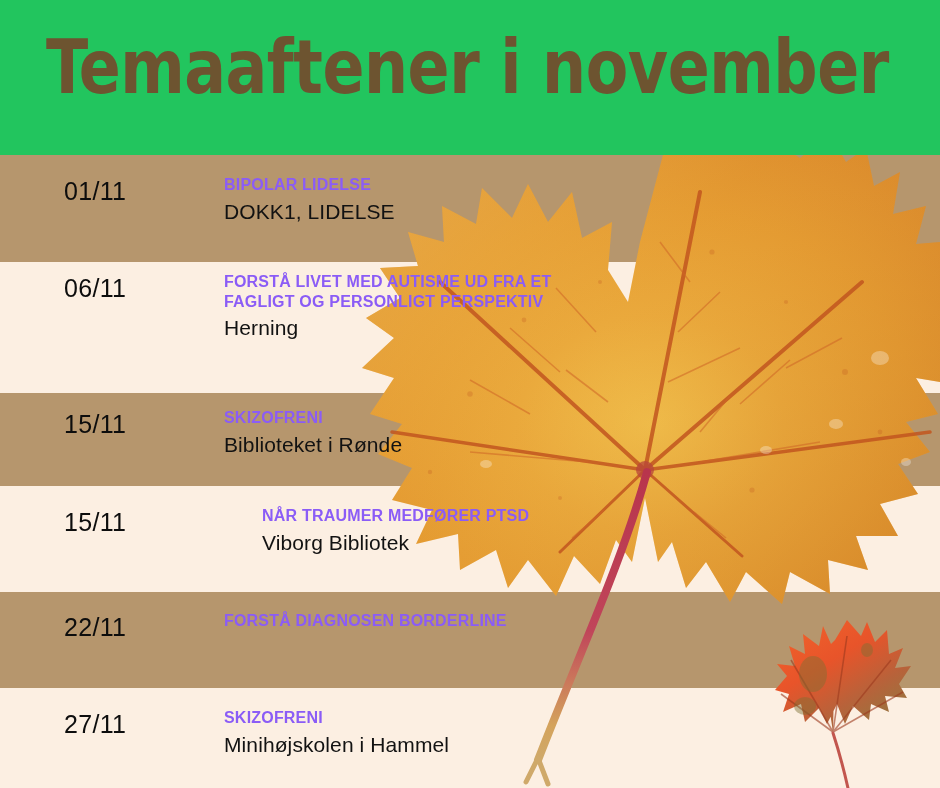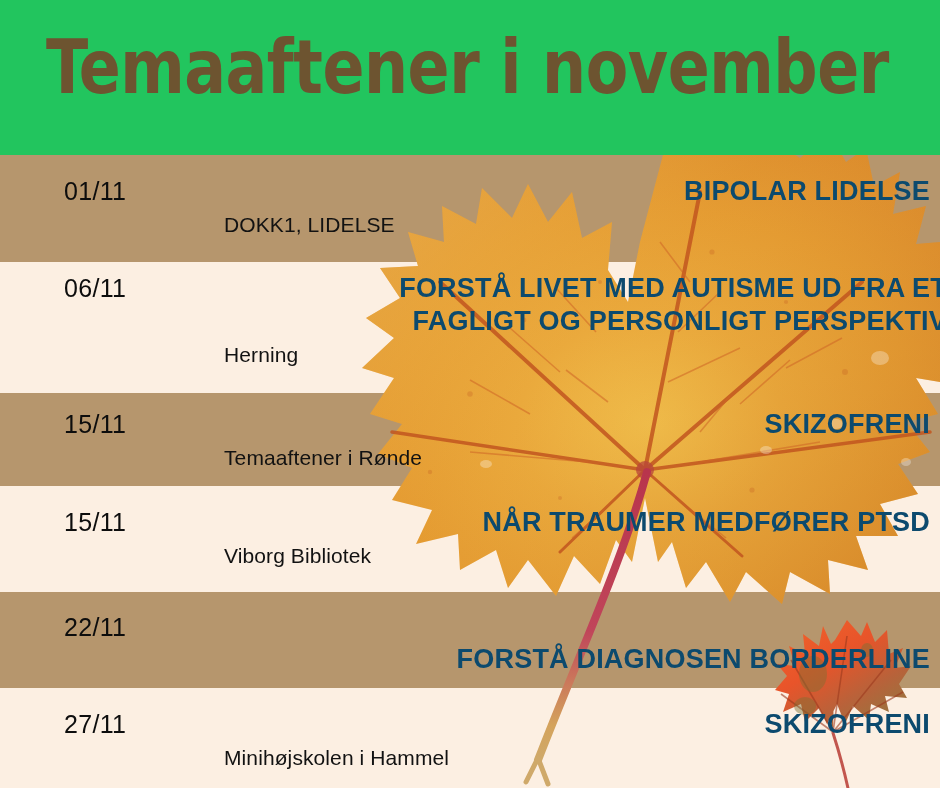--- a/index.html
+++ b/index.html
@@ -80,14 +80,13 @@
     right:10px;
   }
   .row-title{
-    font-size:27px;
+    font-size:16px;
     font-weight:700;
-    color:#0c4a6e;
+    color:#8b5cf6;
     letter-spacing:0.2px;
     line-height:1.22;
     white-space:pre-line;
     margin:0;
-    text-align:right;
   }
   .row-venue{
     font-size:21px;

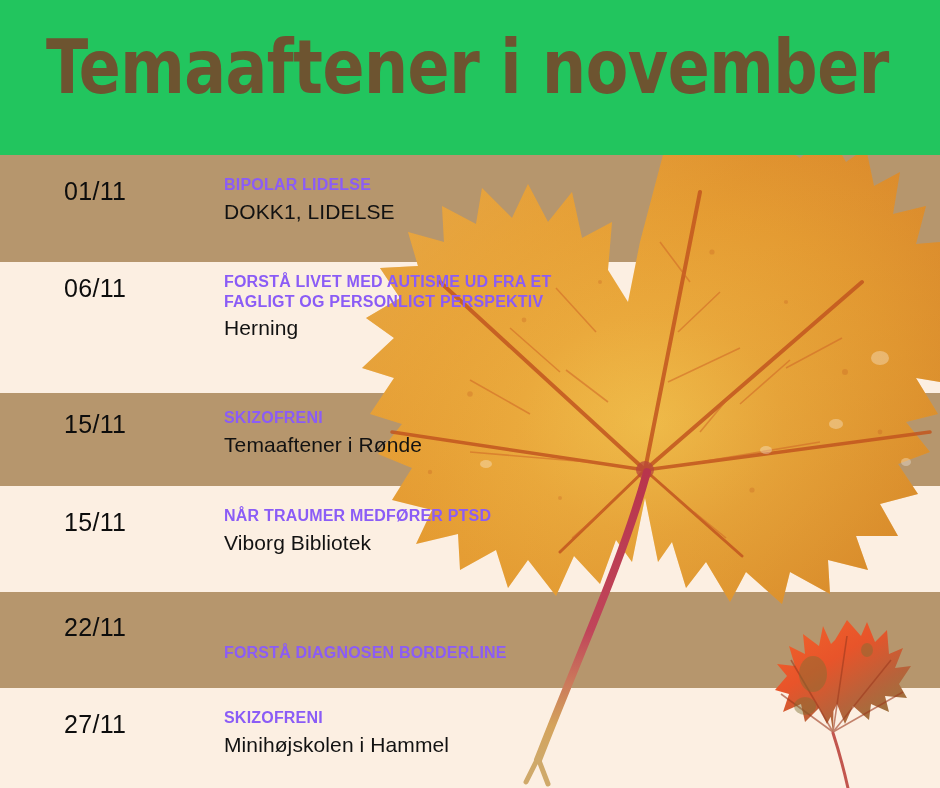--- a/index.html
+++ b/index.html
@@ -287,7 +287,7 @@
       <div class="row-date" style="top:17px;">15/11</div>
       <div class="row-body" style="top:15px;">
         <div class="row-title">SKIZOFRENI</div>
-        <div class="row-venue">Temaaftener i Rønde</div>
+        <div class="row-venue">Biblioteket i Rønde</div>
       </div>
     </div>
 

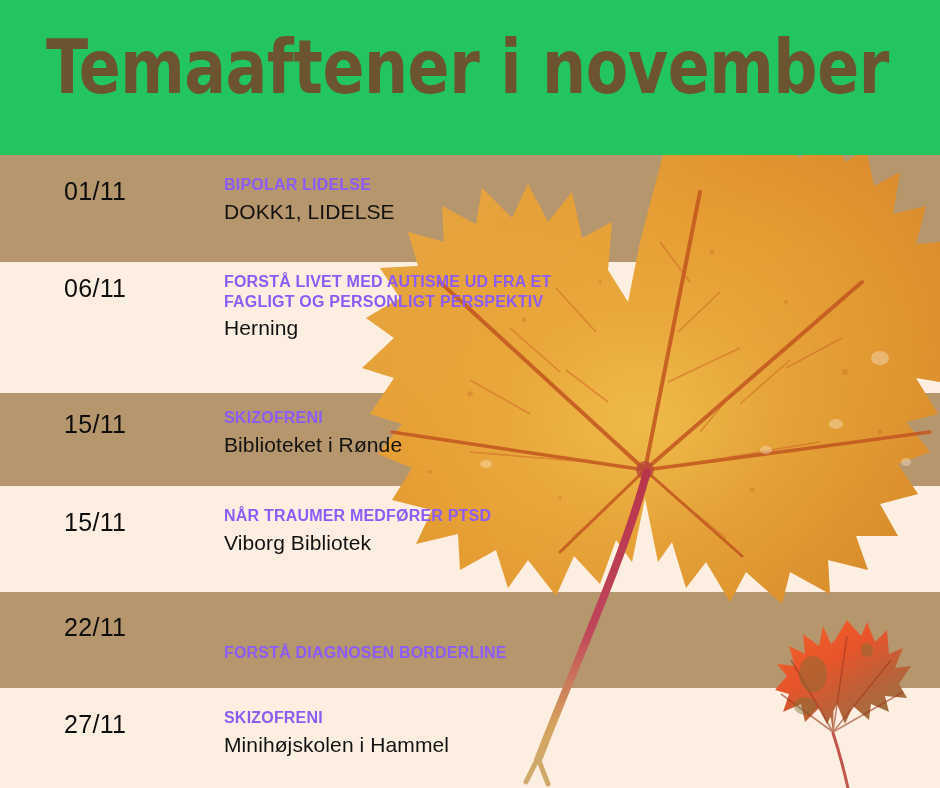--- a/index.html
+++ b/index.html
@@ -293,7 +293,7 @@
 
     <div class="row" style="top:331px;height:106px;">
       <div class="row-date" style="top:22px;">15/11</div>
-      <div class="row-body" style="top:20px;">
+      <div class="row-body" style="top:20px;margin-left:38px;">
         <div class="row-title">NÅR TRAUMER MEDFØRER PTSD</div>
         <div class="row-venue">Viborg Bibliotek</div>
       </div>

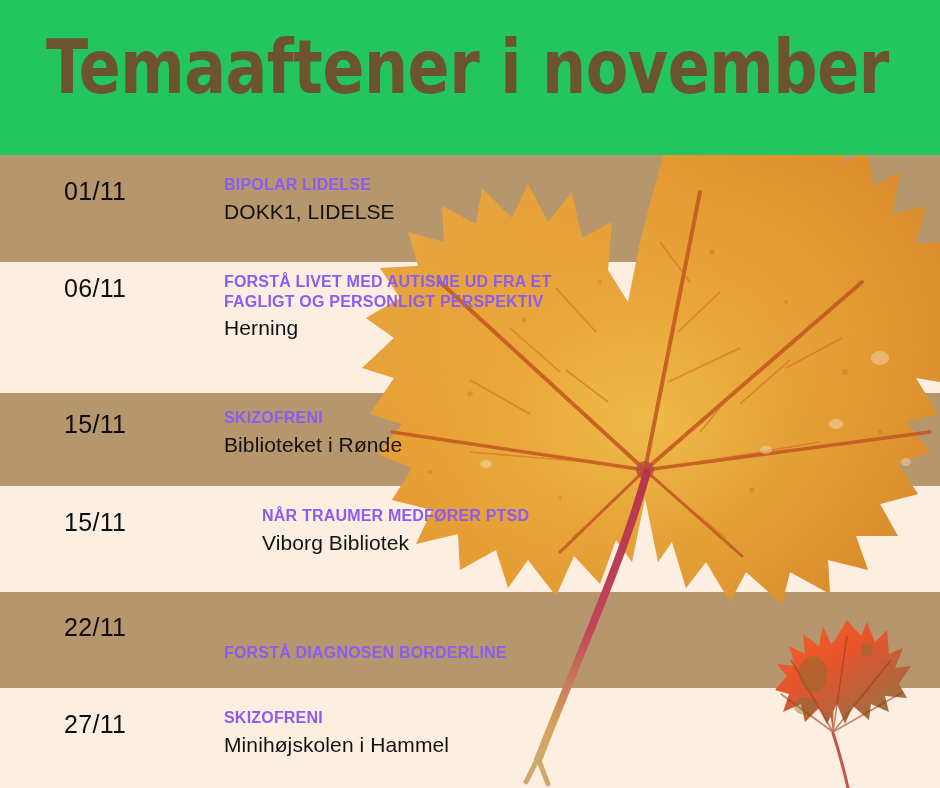--- a/index.html
+++ b/index.html
@@ -301,7 +301,7 @@
 
     <div class="row" style="top:437px;height:96px;">
       <div class="row-date" style="top:21px;">22/11</div>
-      <div class="row-body" style="top:19px;margin-top:32px;">
+      <div class="row-body" style="top:19px;">
         <div class="row-title">FORSTÅ DIAGNOSEN BORDERLINE</div>
       </div>
     </div>

